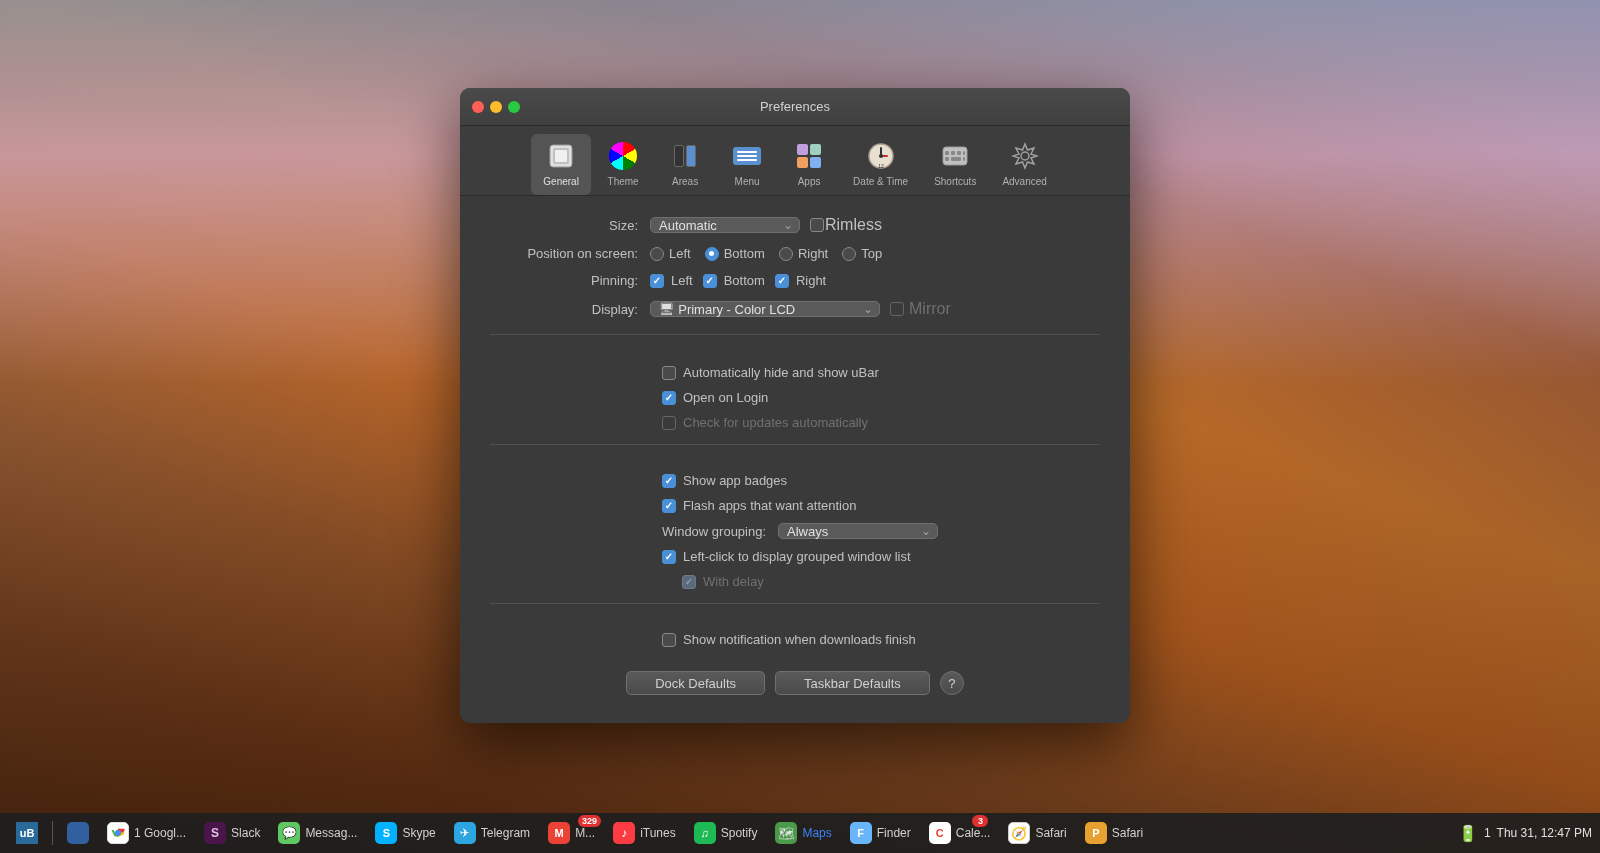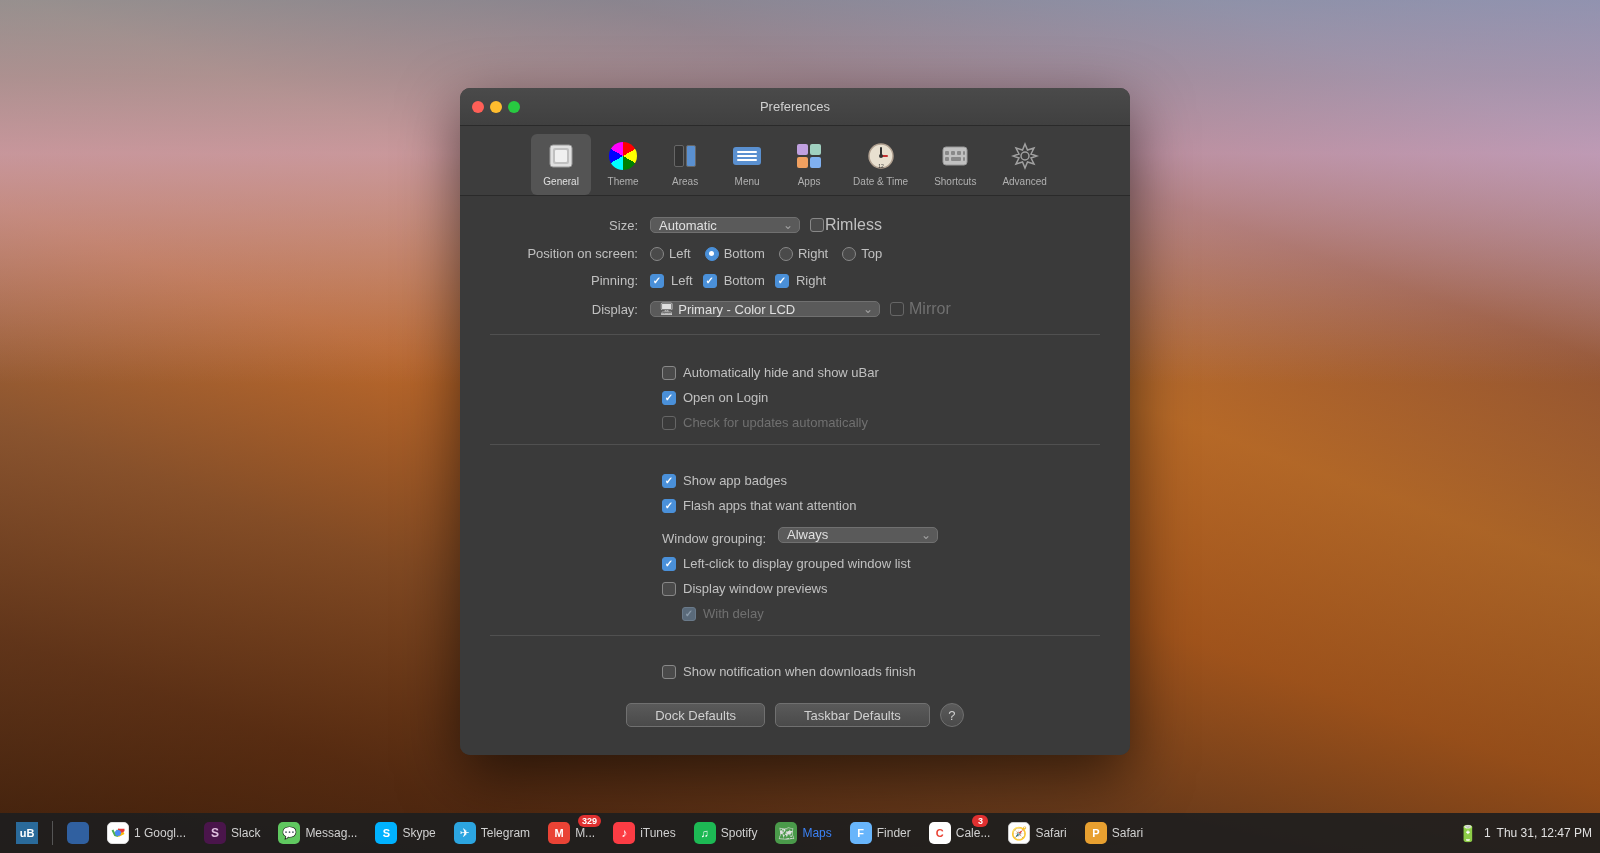--- a/index.html
+++ b/index.html
@@ -608,7 +608,7 @@
         </div>
 
         <div class="form-row" style="margin-bottom:10px;">
-          <span class="form-label" style="min-width:0;margin-top:8px;">Window grouping:</span>
+          <span class="form-label" style="min-width:0;">Window grouping:</span>
           <div class="dropdown dropdown-medium">
             <span>Always</span>
           </div>

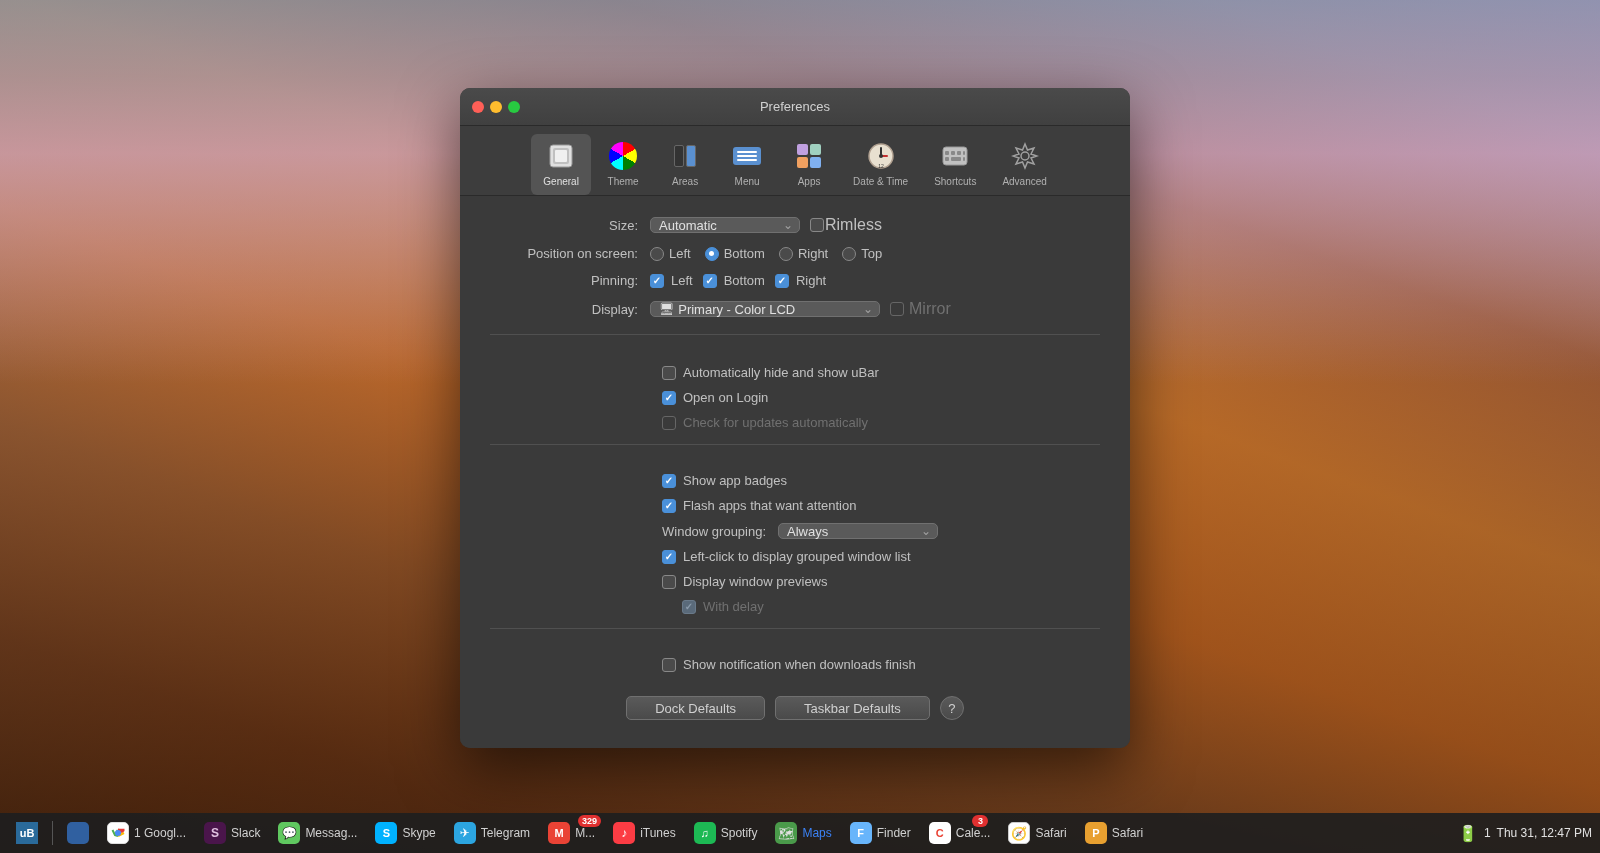--- a/index.html
+++ b/index.html
@@ -618,10 +618,6 @@
           <div class="checkbox-box checked"></div>
           <span class="checkbox-label">Left-click to display grouped window list</span>
         </div>
-        <div class="checkbox-item">
-          <div class="checkbox-box"></div>
-          <span class="checkbox-label">Display window previews</span>
-        </div>
         <div class="checkbox-item" style="margin-bottom:0;padding-left:20px;">
           <div class="checkbox-box disabled-checked"></div>
           <span class="checkbox-label disabled">With delay</span>

